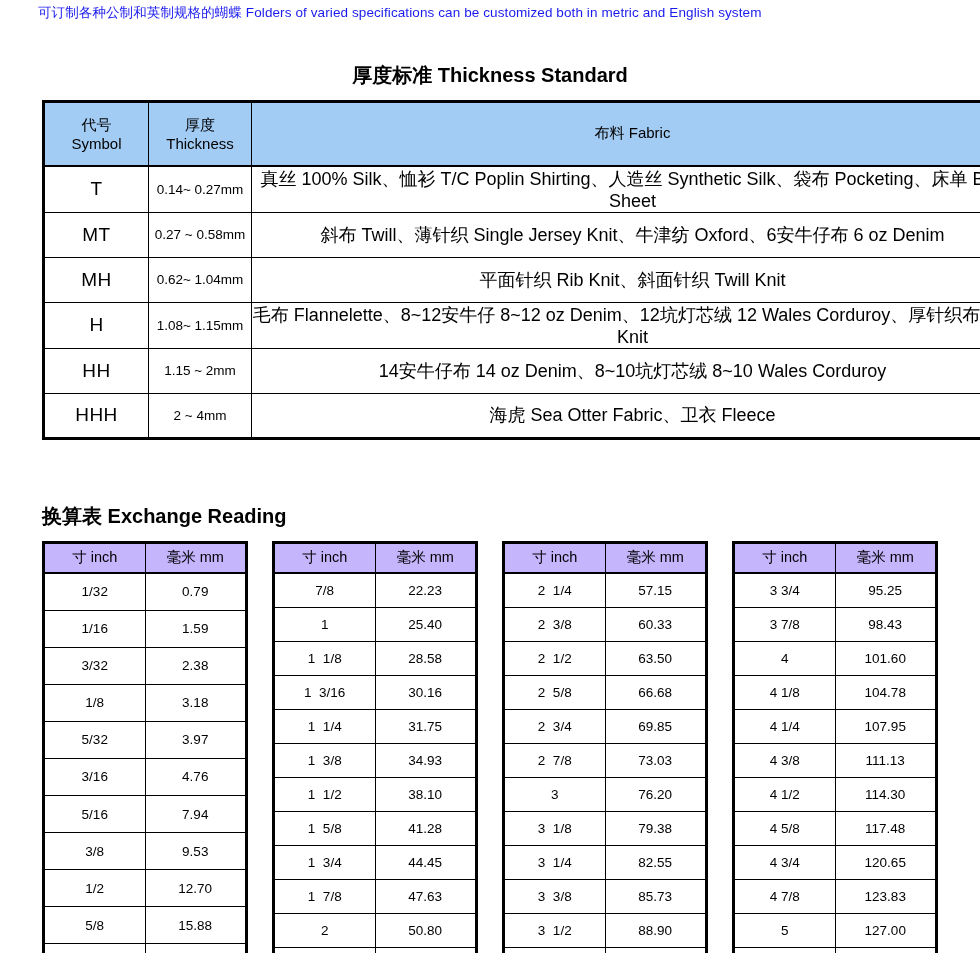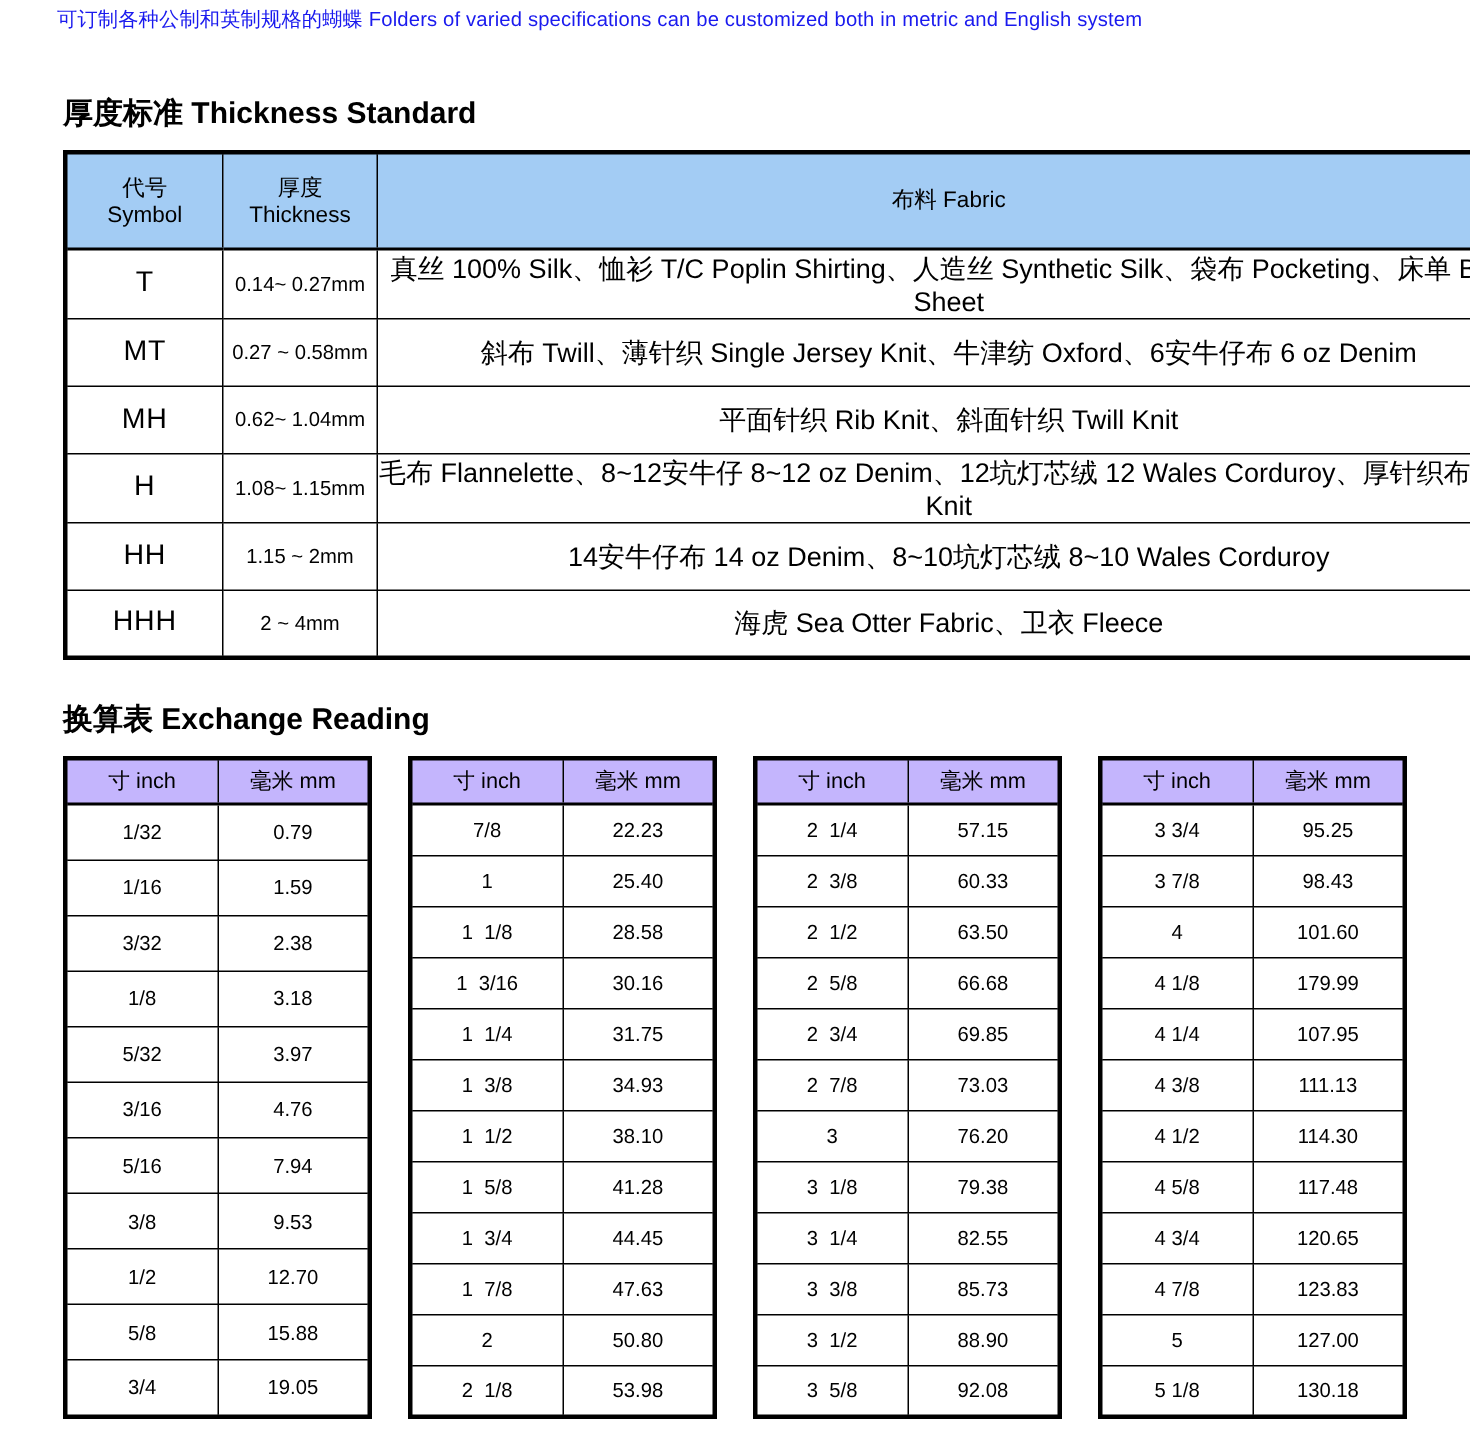--- a/index.html
+++ b/index.html
@@ -27,7 +27,7 @@
     font-weight: bold;
     color: #000000;
   }
-  .title-thickness { margin-top: 40px; }
+  .title-thickness { margin-top: 40px; text-align: center; }
   .title-exchange  { margin-top: 26px; }
 
   

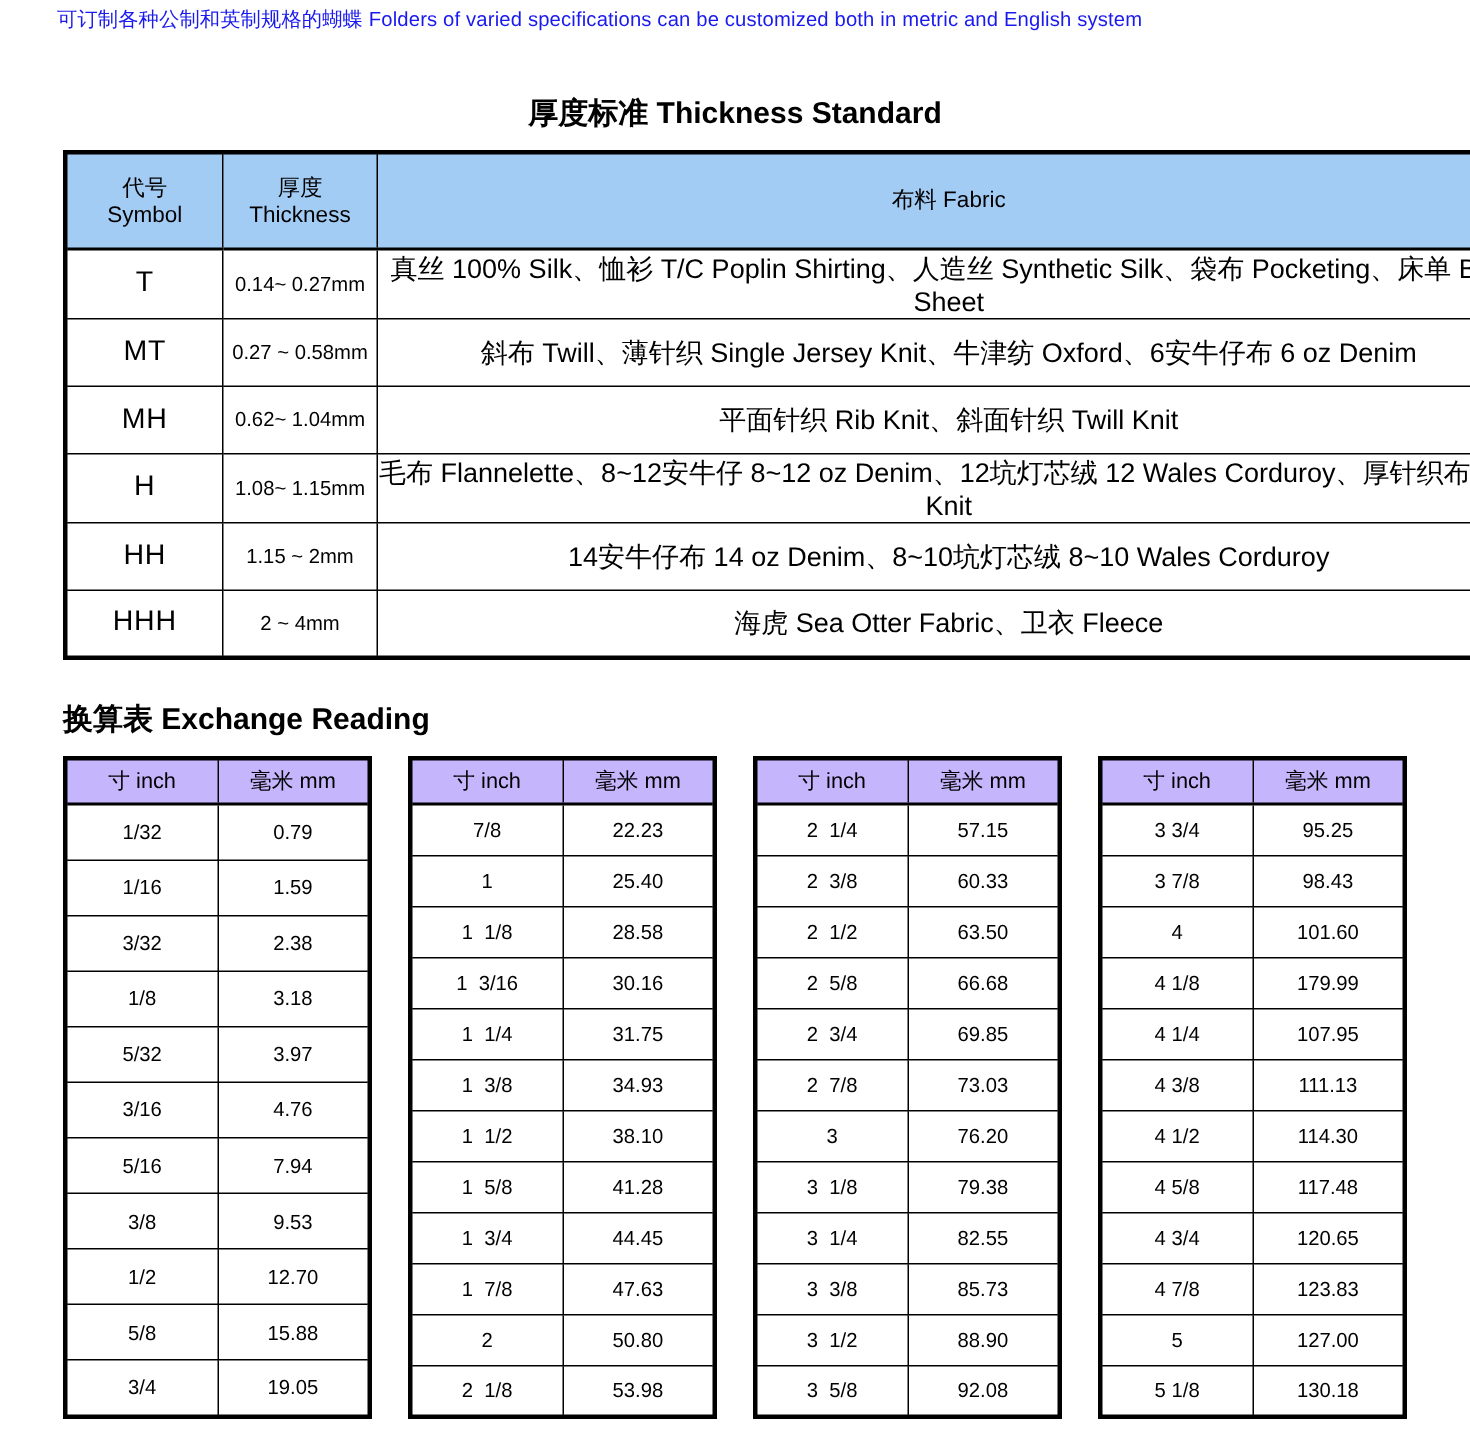--- a/index.html
+++ b/index.html
@@ -28,7 +28,7 @@
     color: #000000;
   }
   .title-thickness { margin-top: 40px; text-align: center; }
-  .title-exchange  { margin-top: 26px; }
+  .title-exchange  { margin-top: 63px; }
 
   
   table.thickness {

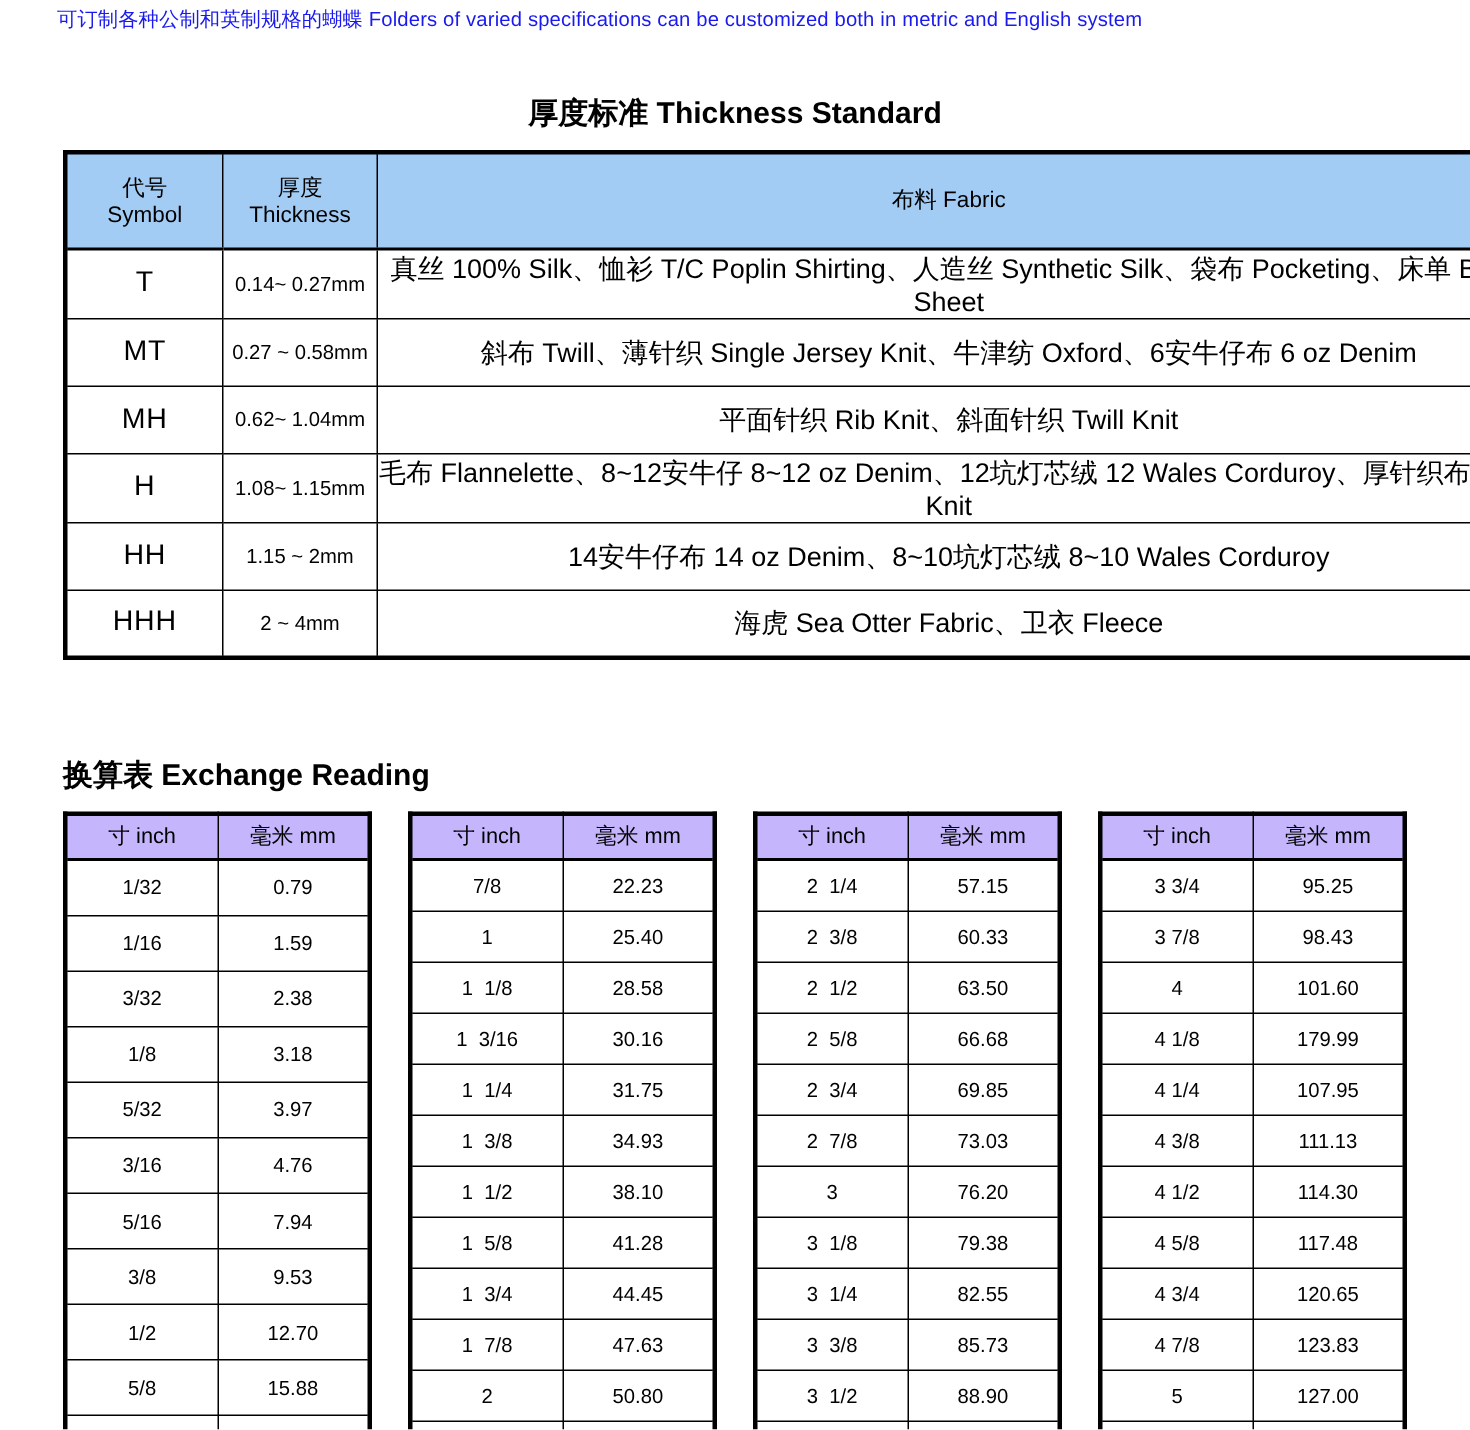--- a/index.html
+++ b/index.html
@@ -346,7 +346,7 @@
           </tr>
           <tr>
             <td class="inch-cell">4 1/8</td>
-            <td class="mm-cell">179.99</td>
+            <td class="mm-cell">104.78</td>
           </tr>
           <tr>
             <td class="inch-cell">4 1/4</td>

